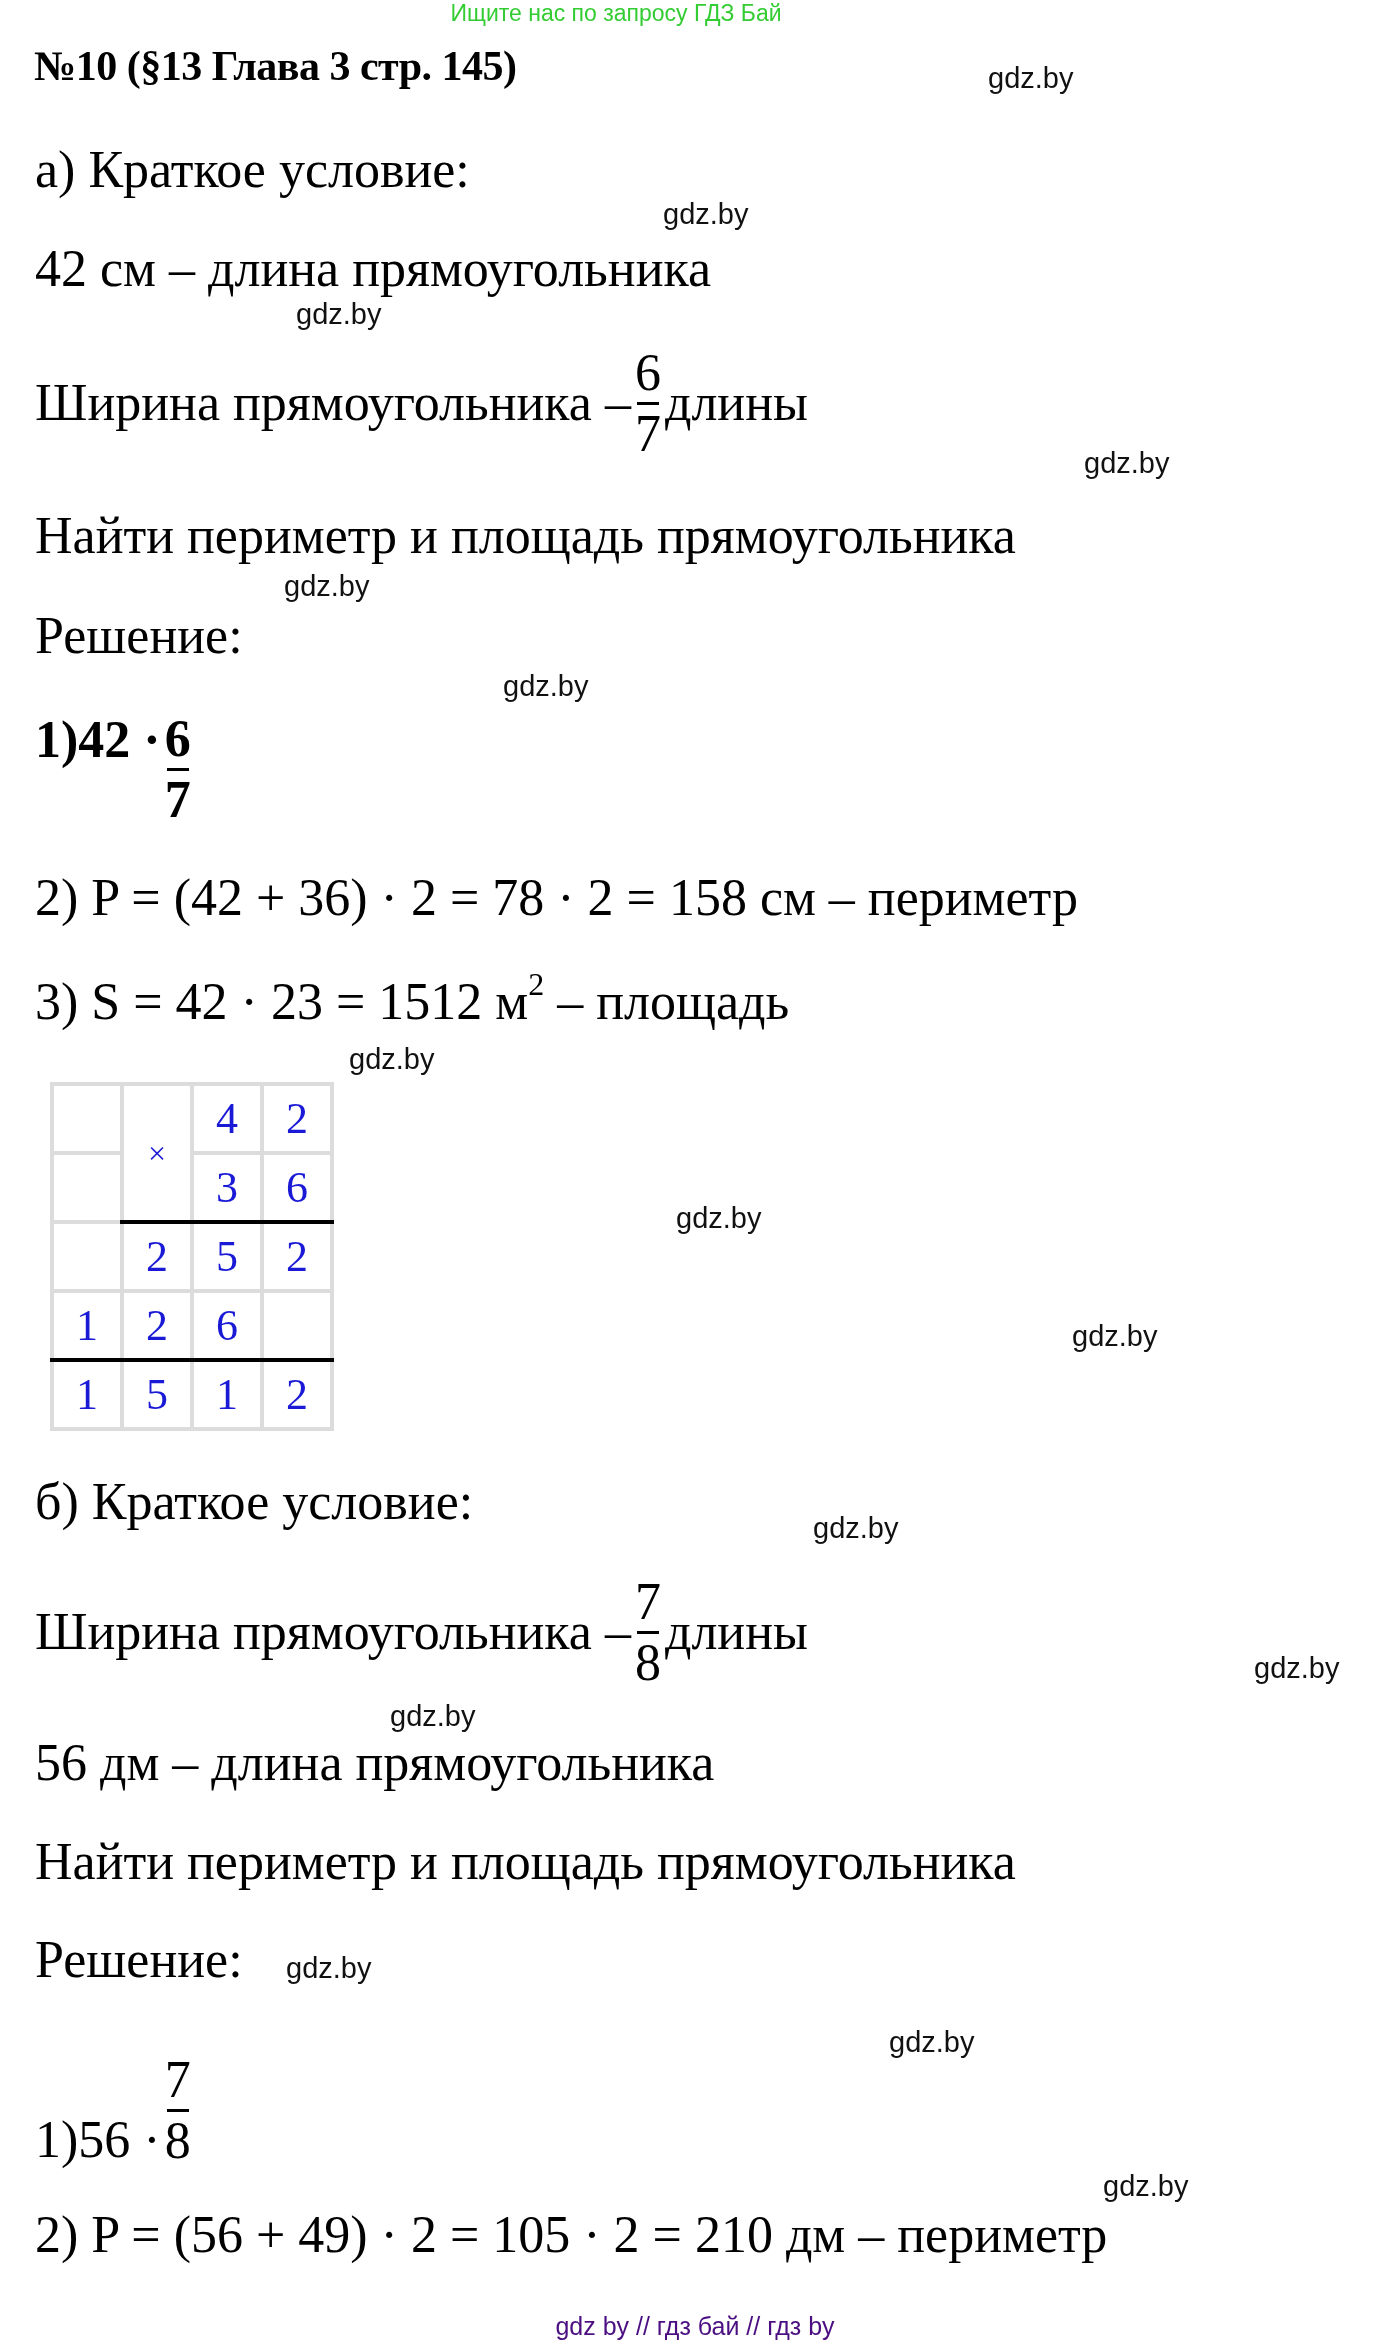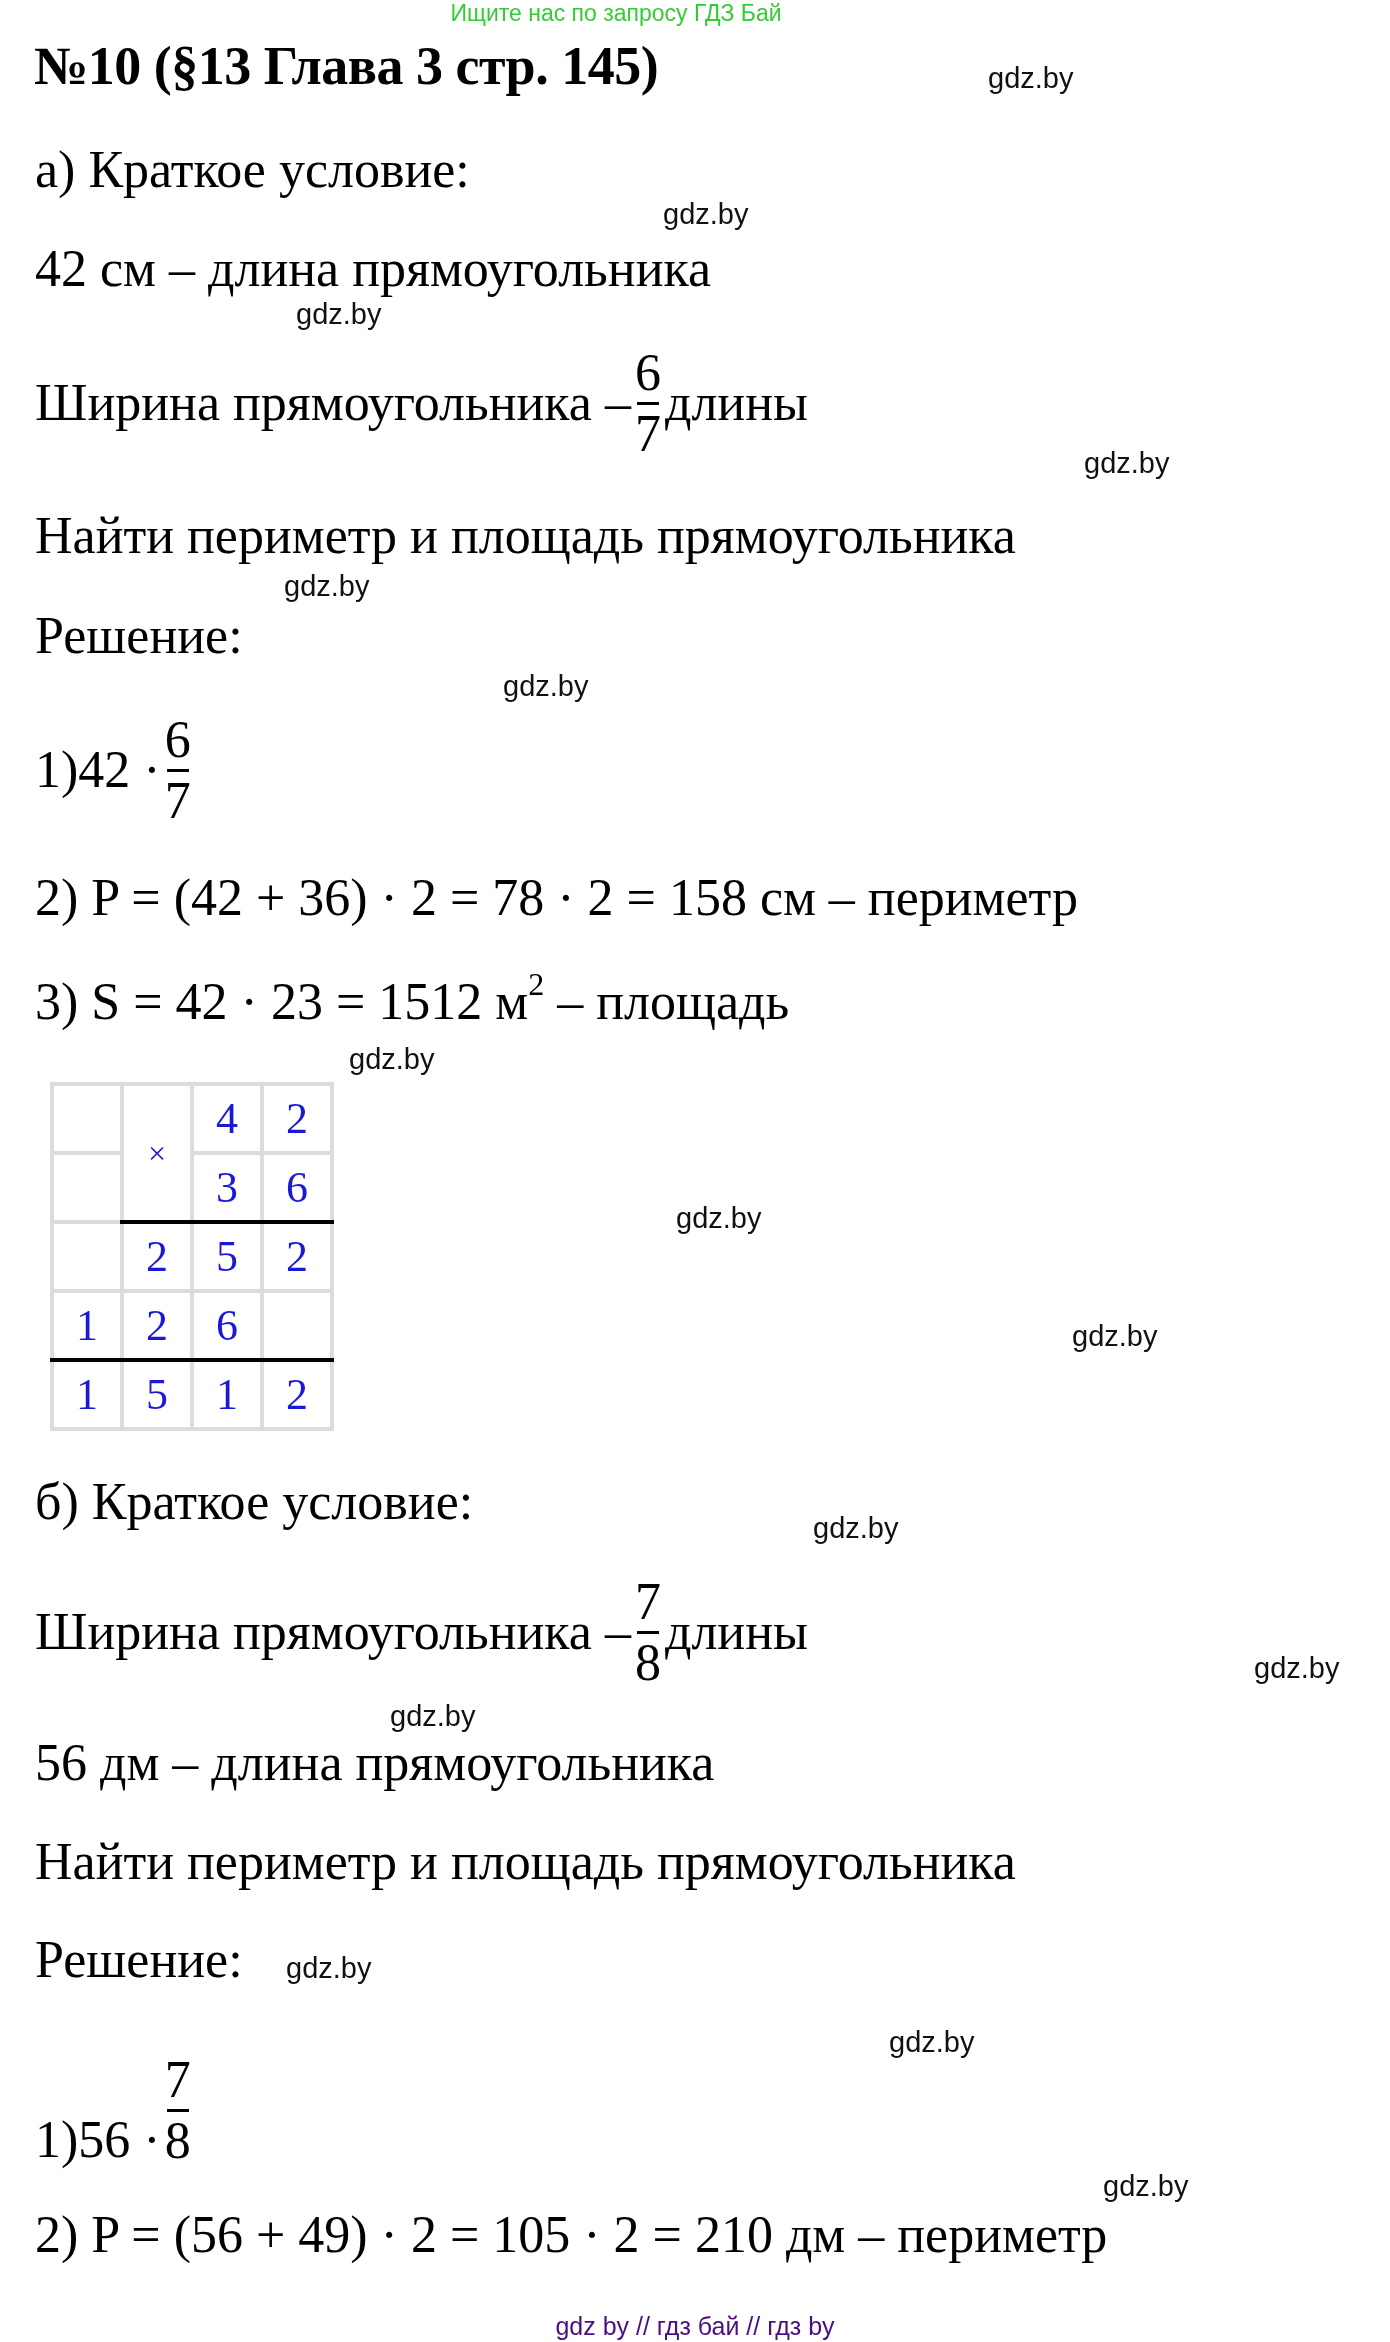--- a/index.html
+++ b/index.html
@@ -6,7 +6,7 @@
   body { width: 1390px; height: 2342px; position: relative; overflow: hidden; font-family: "Liberation Serif", serif; color: #000; }
   .abs { position: absolute; white-space: nowrap; }
   .header-ad { left: 0; width: 1232px; top: 0; text-align: center; font-family: "Liberation Sans", sans-serif; font-size: 23px; color: #33cc33; line-height: 26px; padding-left: -20px; }
-  .title { left: 34px; top: 36px; font-size: 54px; font-weight: bold; line-height: 60px; letter-spacing: -0.5px; }
+  .title { left: 34px; top: 36px; font-size: 42px; font-weight: bold; line-height: 60px; letter-spacing: -0.5px; }
   .line { left: 35px; font-size: 52px; line-height: 60px; }
   .math { font-size: 52px; }
   .wm { font-family: "Liberation Sans", sans-serif; font-size: 29px; color: #111; line-height: 32px; }

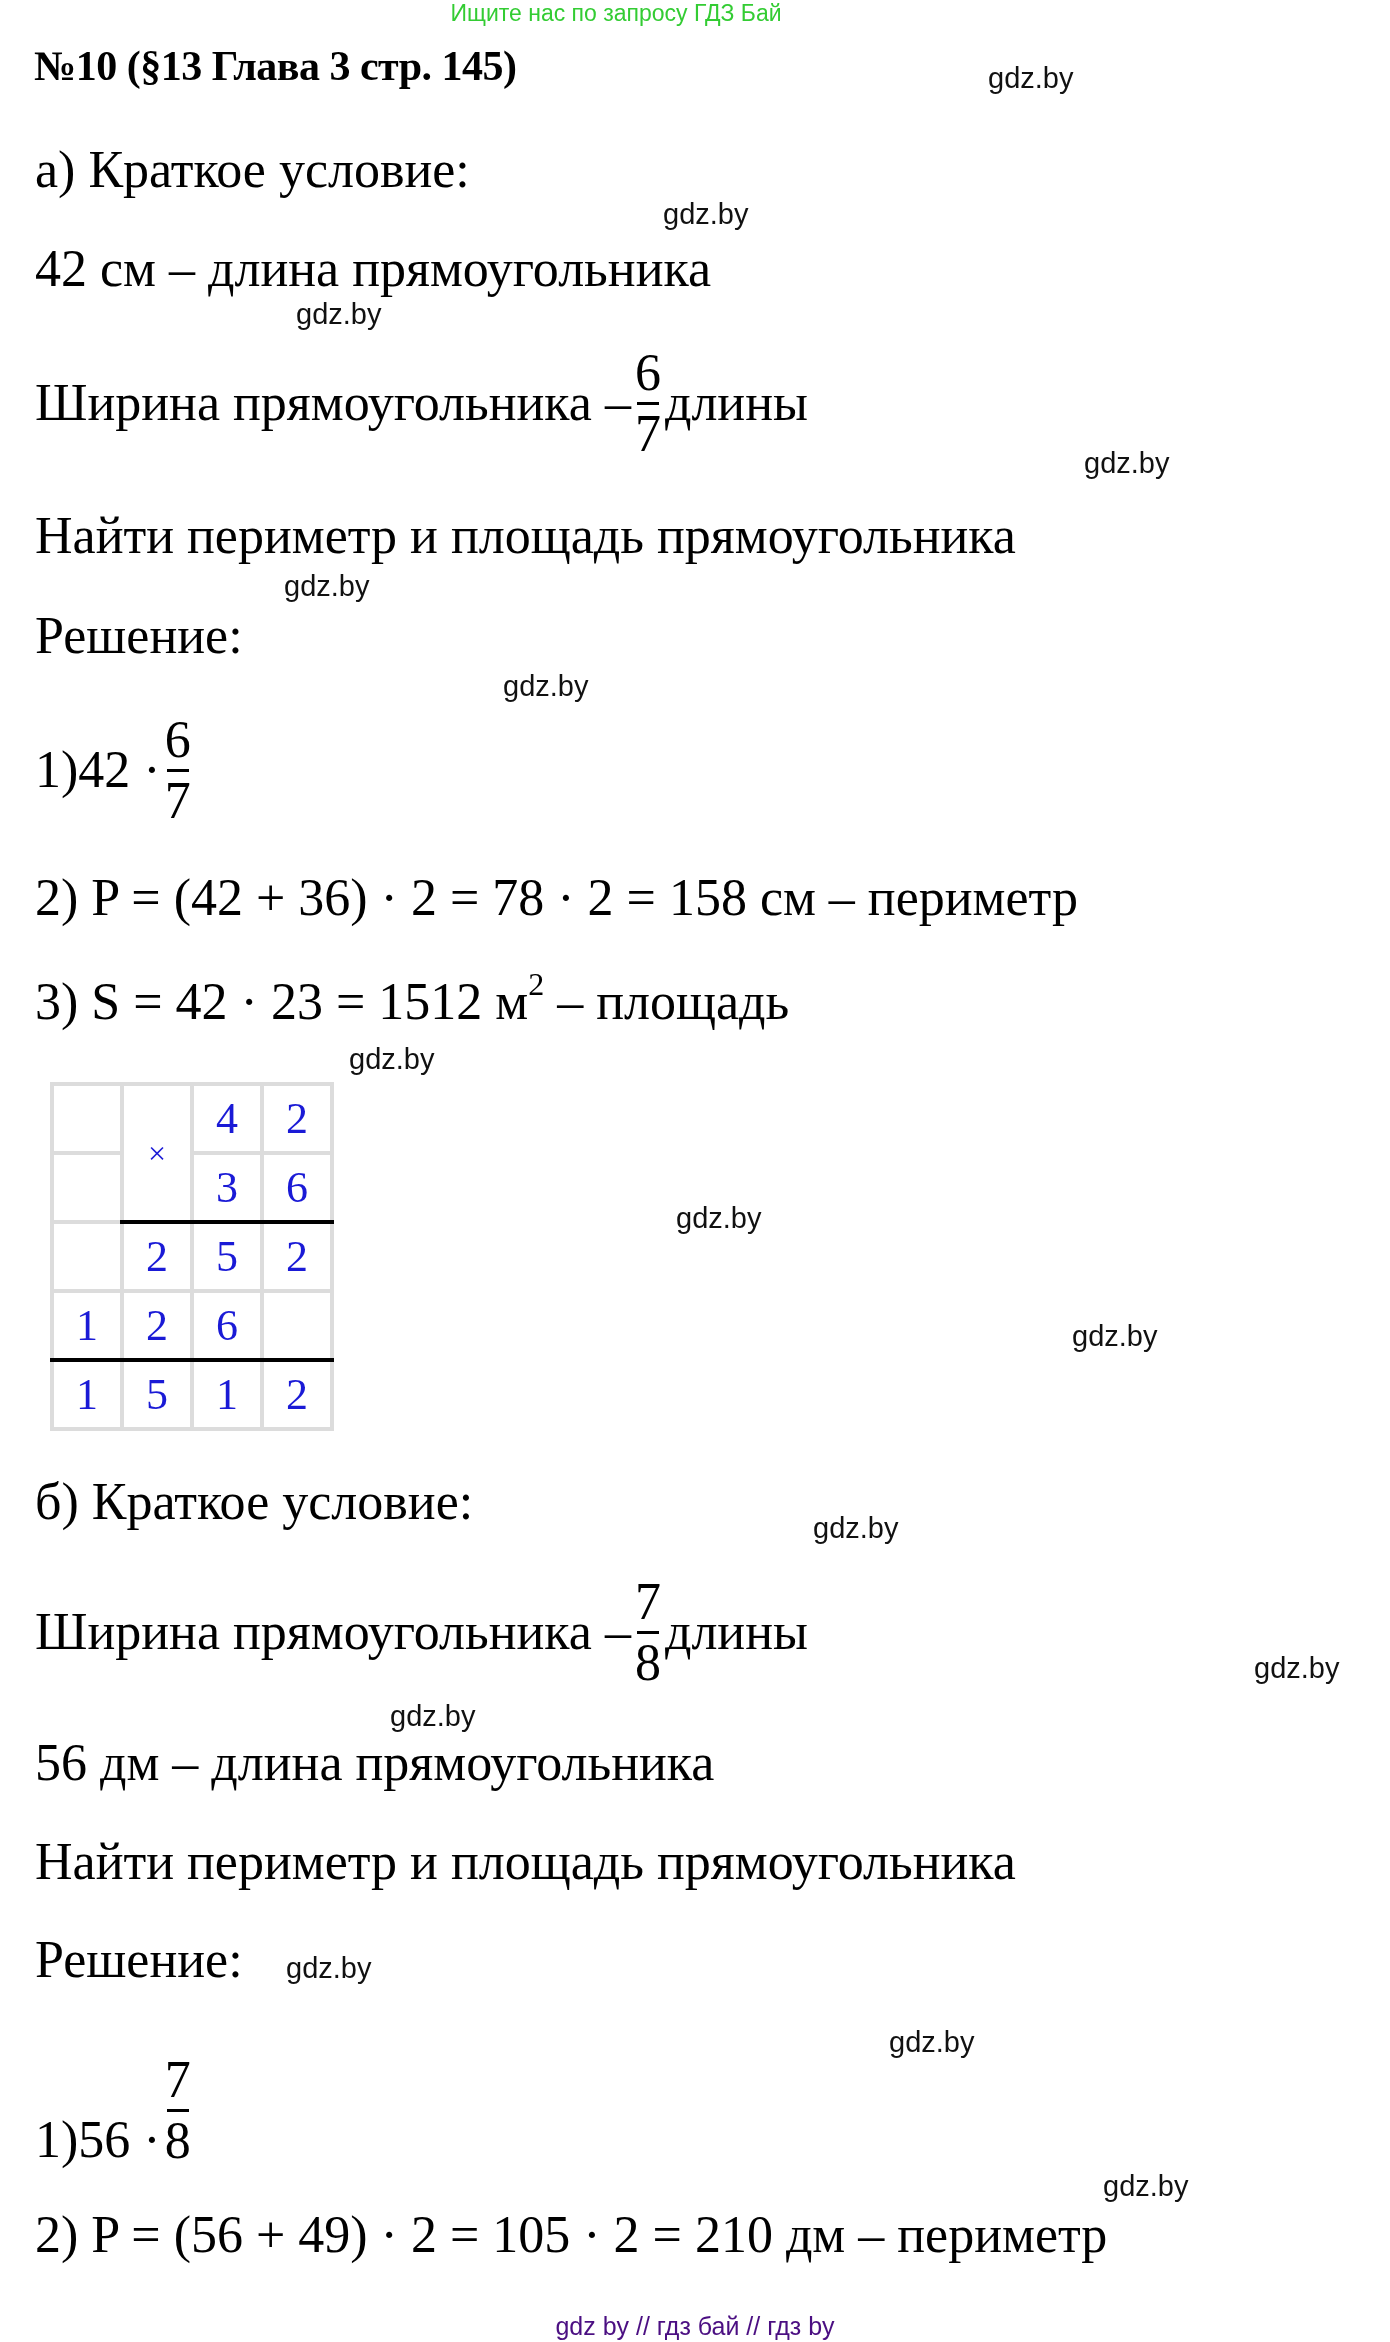--- a/index.html
+++ b/index.html
@@ -59,7 +59,7 @@
 <div class="abs line" style="top:506px;">Найти периметр и площадь прямоугольника</div>
 <div class="abs line" style="top:606px;">Решение:</div>
 
-<div class="abs line math" style="top:710px; display:flex; align-items:center; height:120px;">
+<div class="abs line math" style="top:710px; display:flex; align-items:flex-start; height:120px;font-weight:bold;">
   <span>1)42 ·</span>
   <span class="frac">
     <span class="num">6</span>

